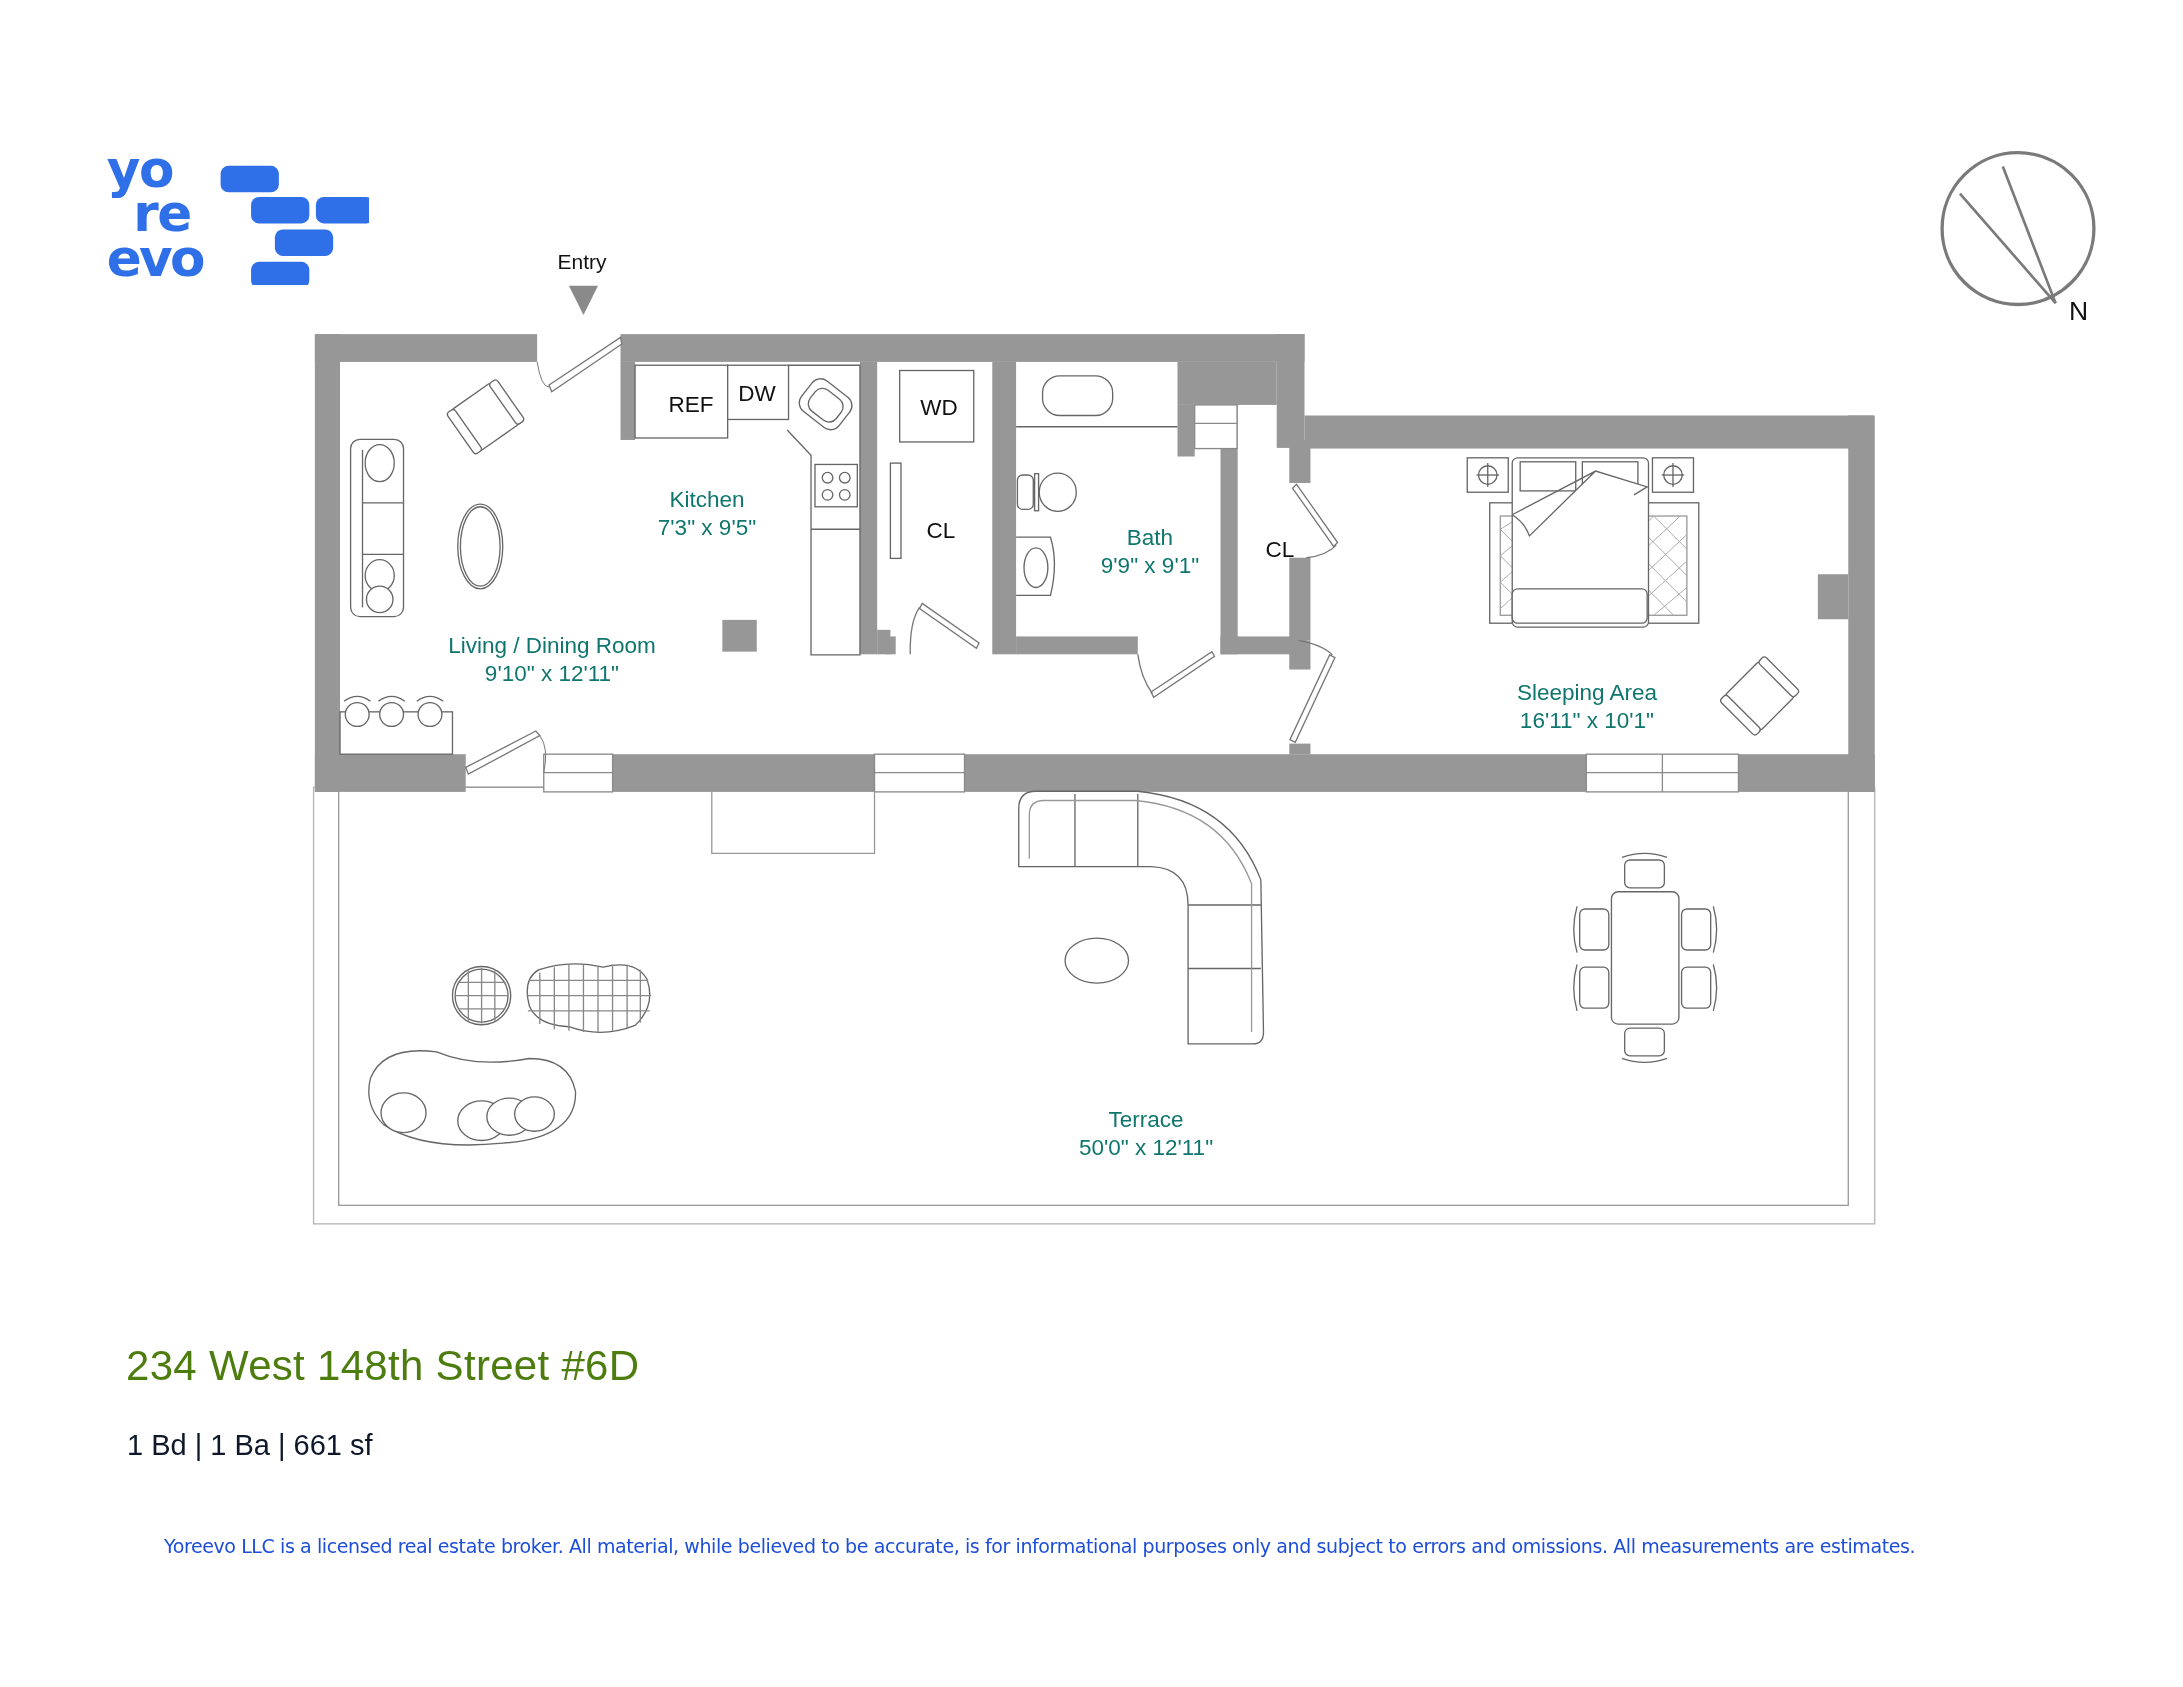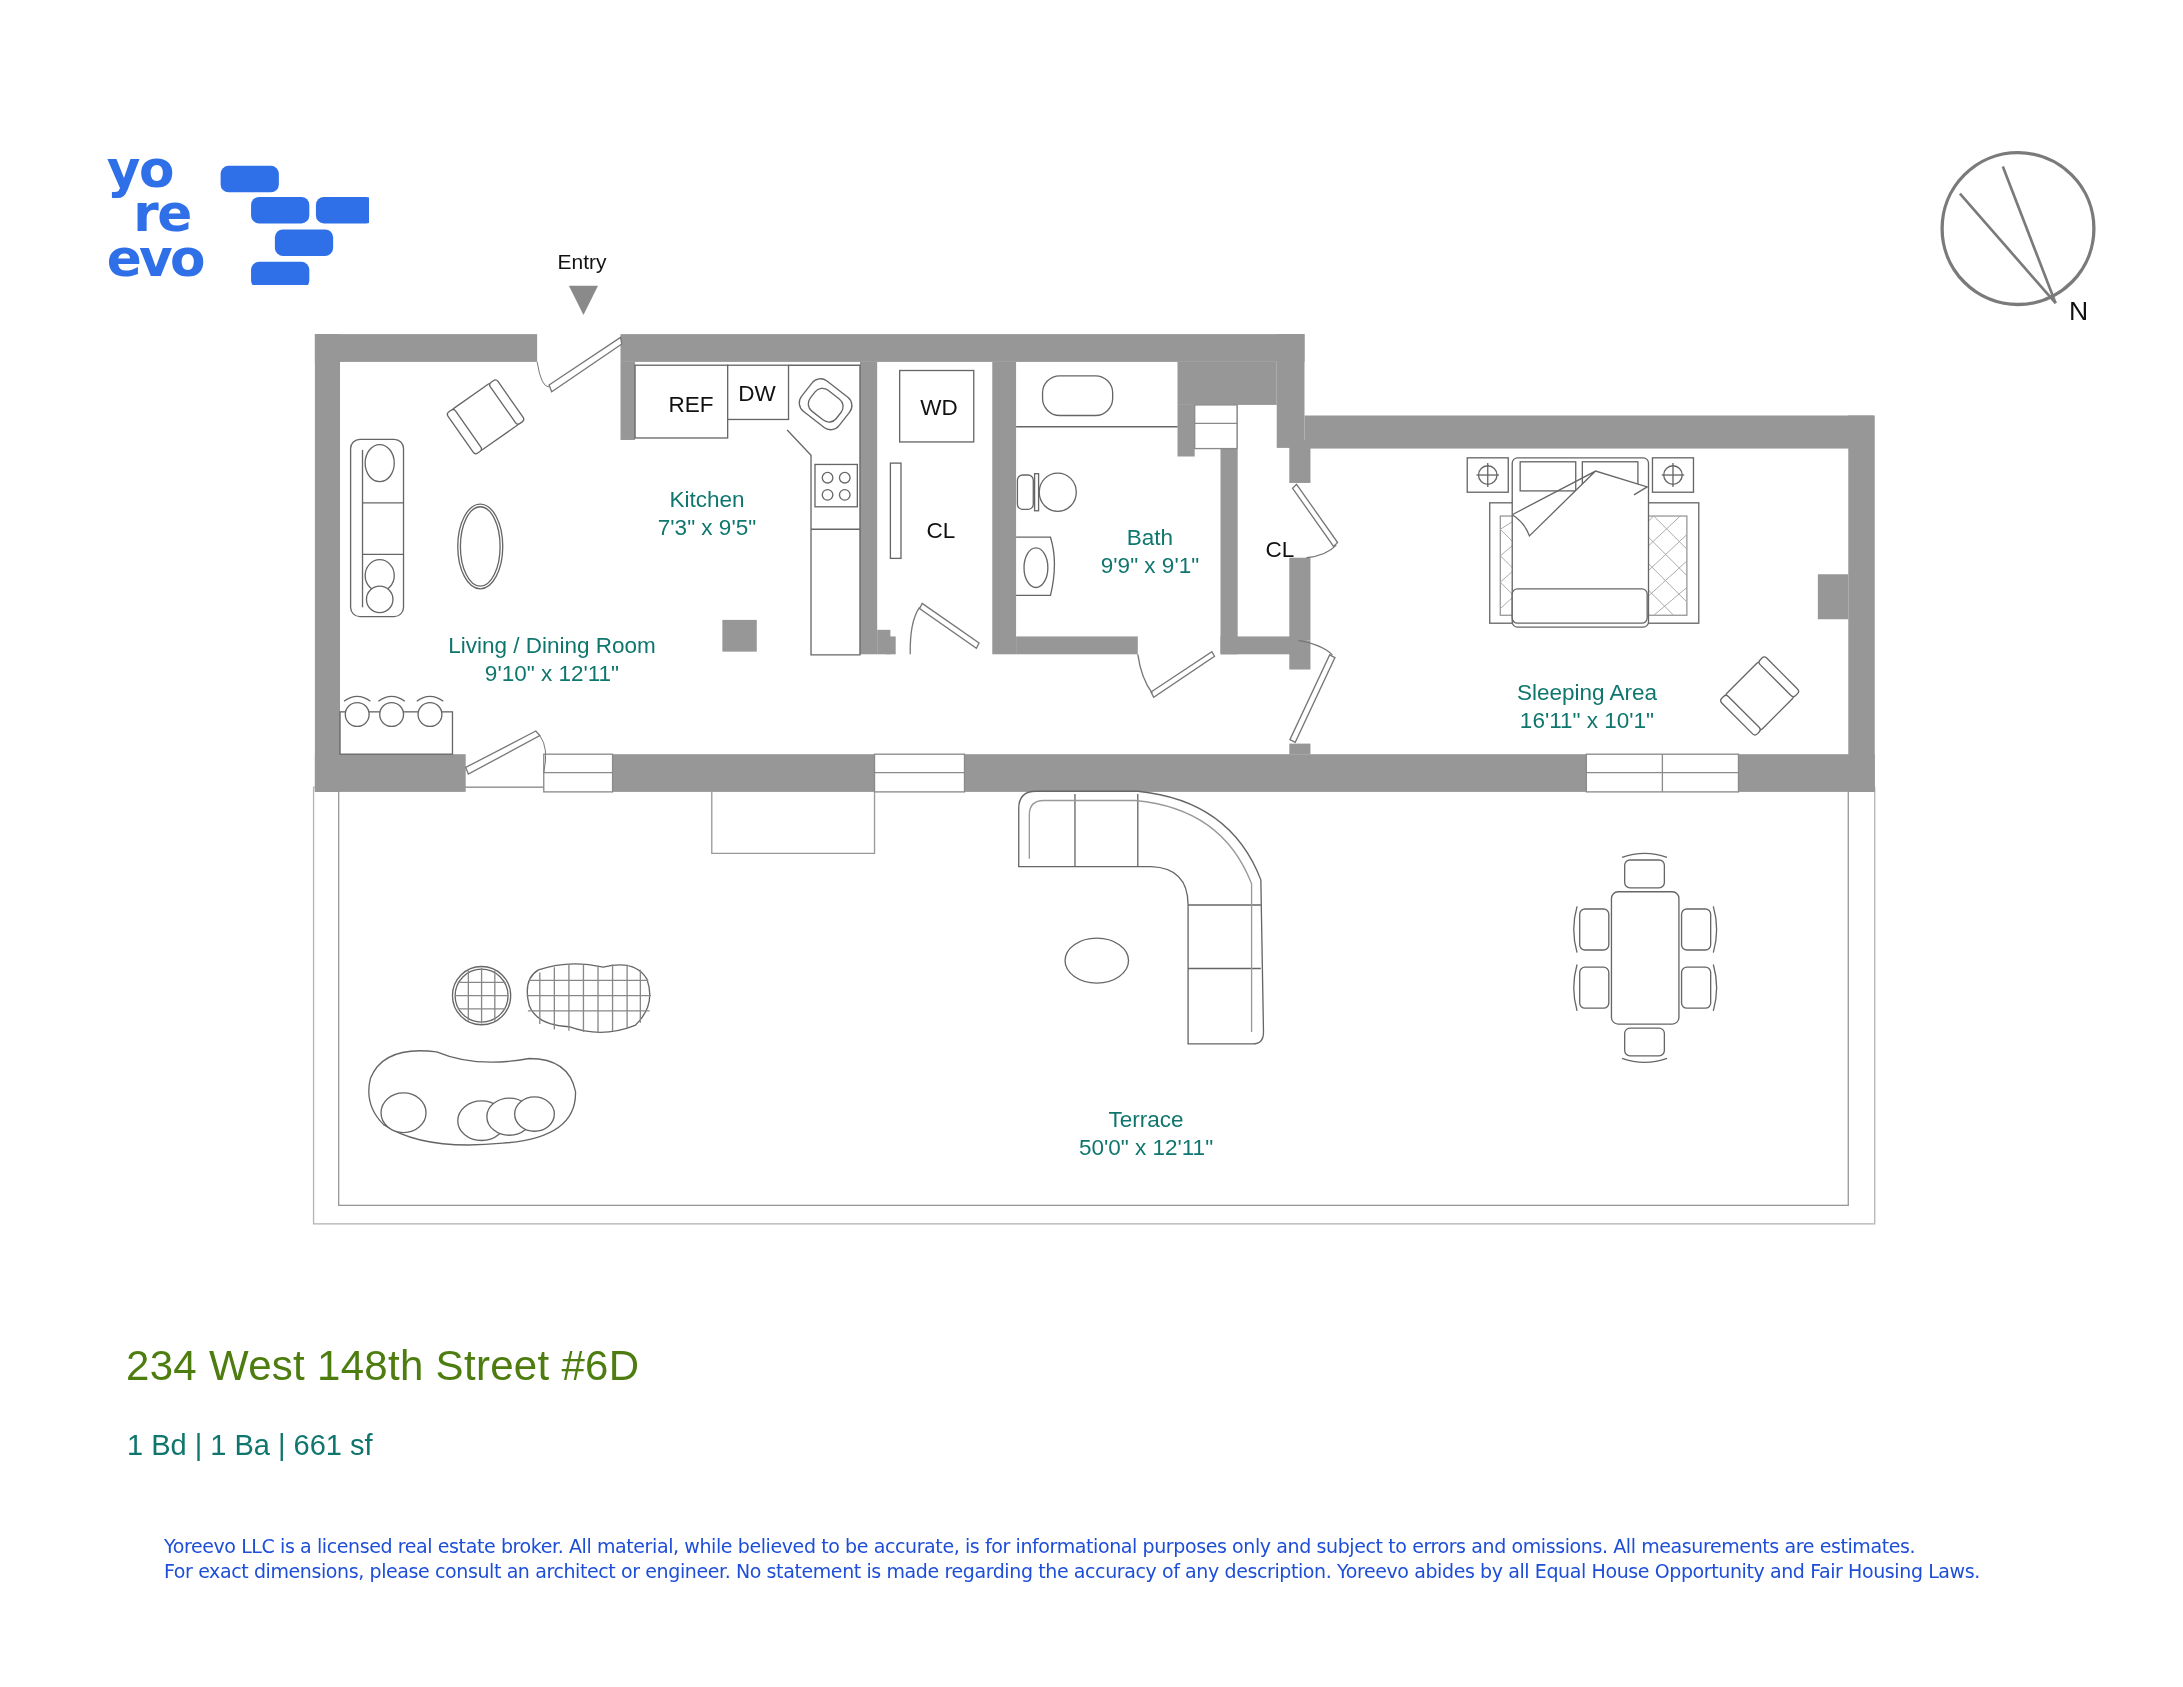--- a/index.html
+++ b/index.html
@@ -16,7 +16,7 @@
     #entry-label { left: 582px; top: 250px; font-size: 21px; transform: translateX(-50%); position: absolute; }
     #north-label { position: absolute; left: 2069px; top: 296px; font-size: 26.5px; }
     #address { left: 126px; top: 1342px; font-size: 42px; letter-spacing: 0.3px; color: #4d7c0f; }
-    #specs { left: 127px; top: 1429px; font-size: 29px; color: #0f766e; }
+    #specs { left: 127px; top: 1429px; font-size: 29px; color: #0f172a; }
     #disclaimer { left: 164px; top: 1534px; width: 1800px; font-size: 19px; line-height: 25px; color: #1d4ed8;
                   font-family: "DejaVu Sans", sans-serif; letter-spacing: -0.4px; }
     #disclaimer div { white-space: nowrap; }

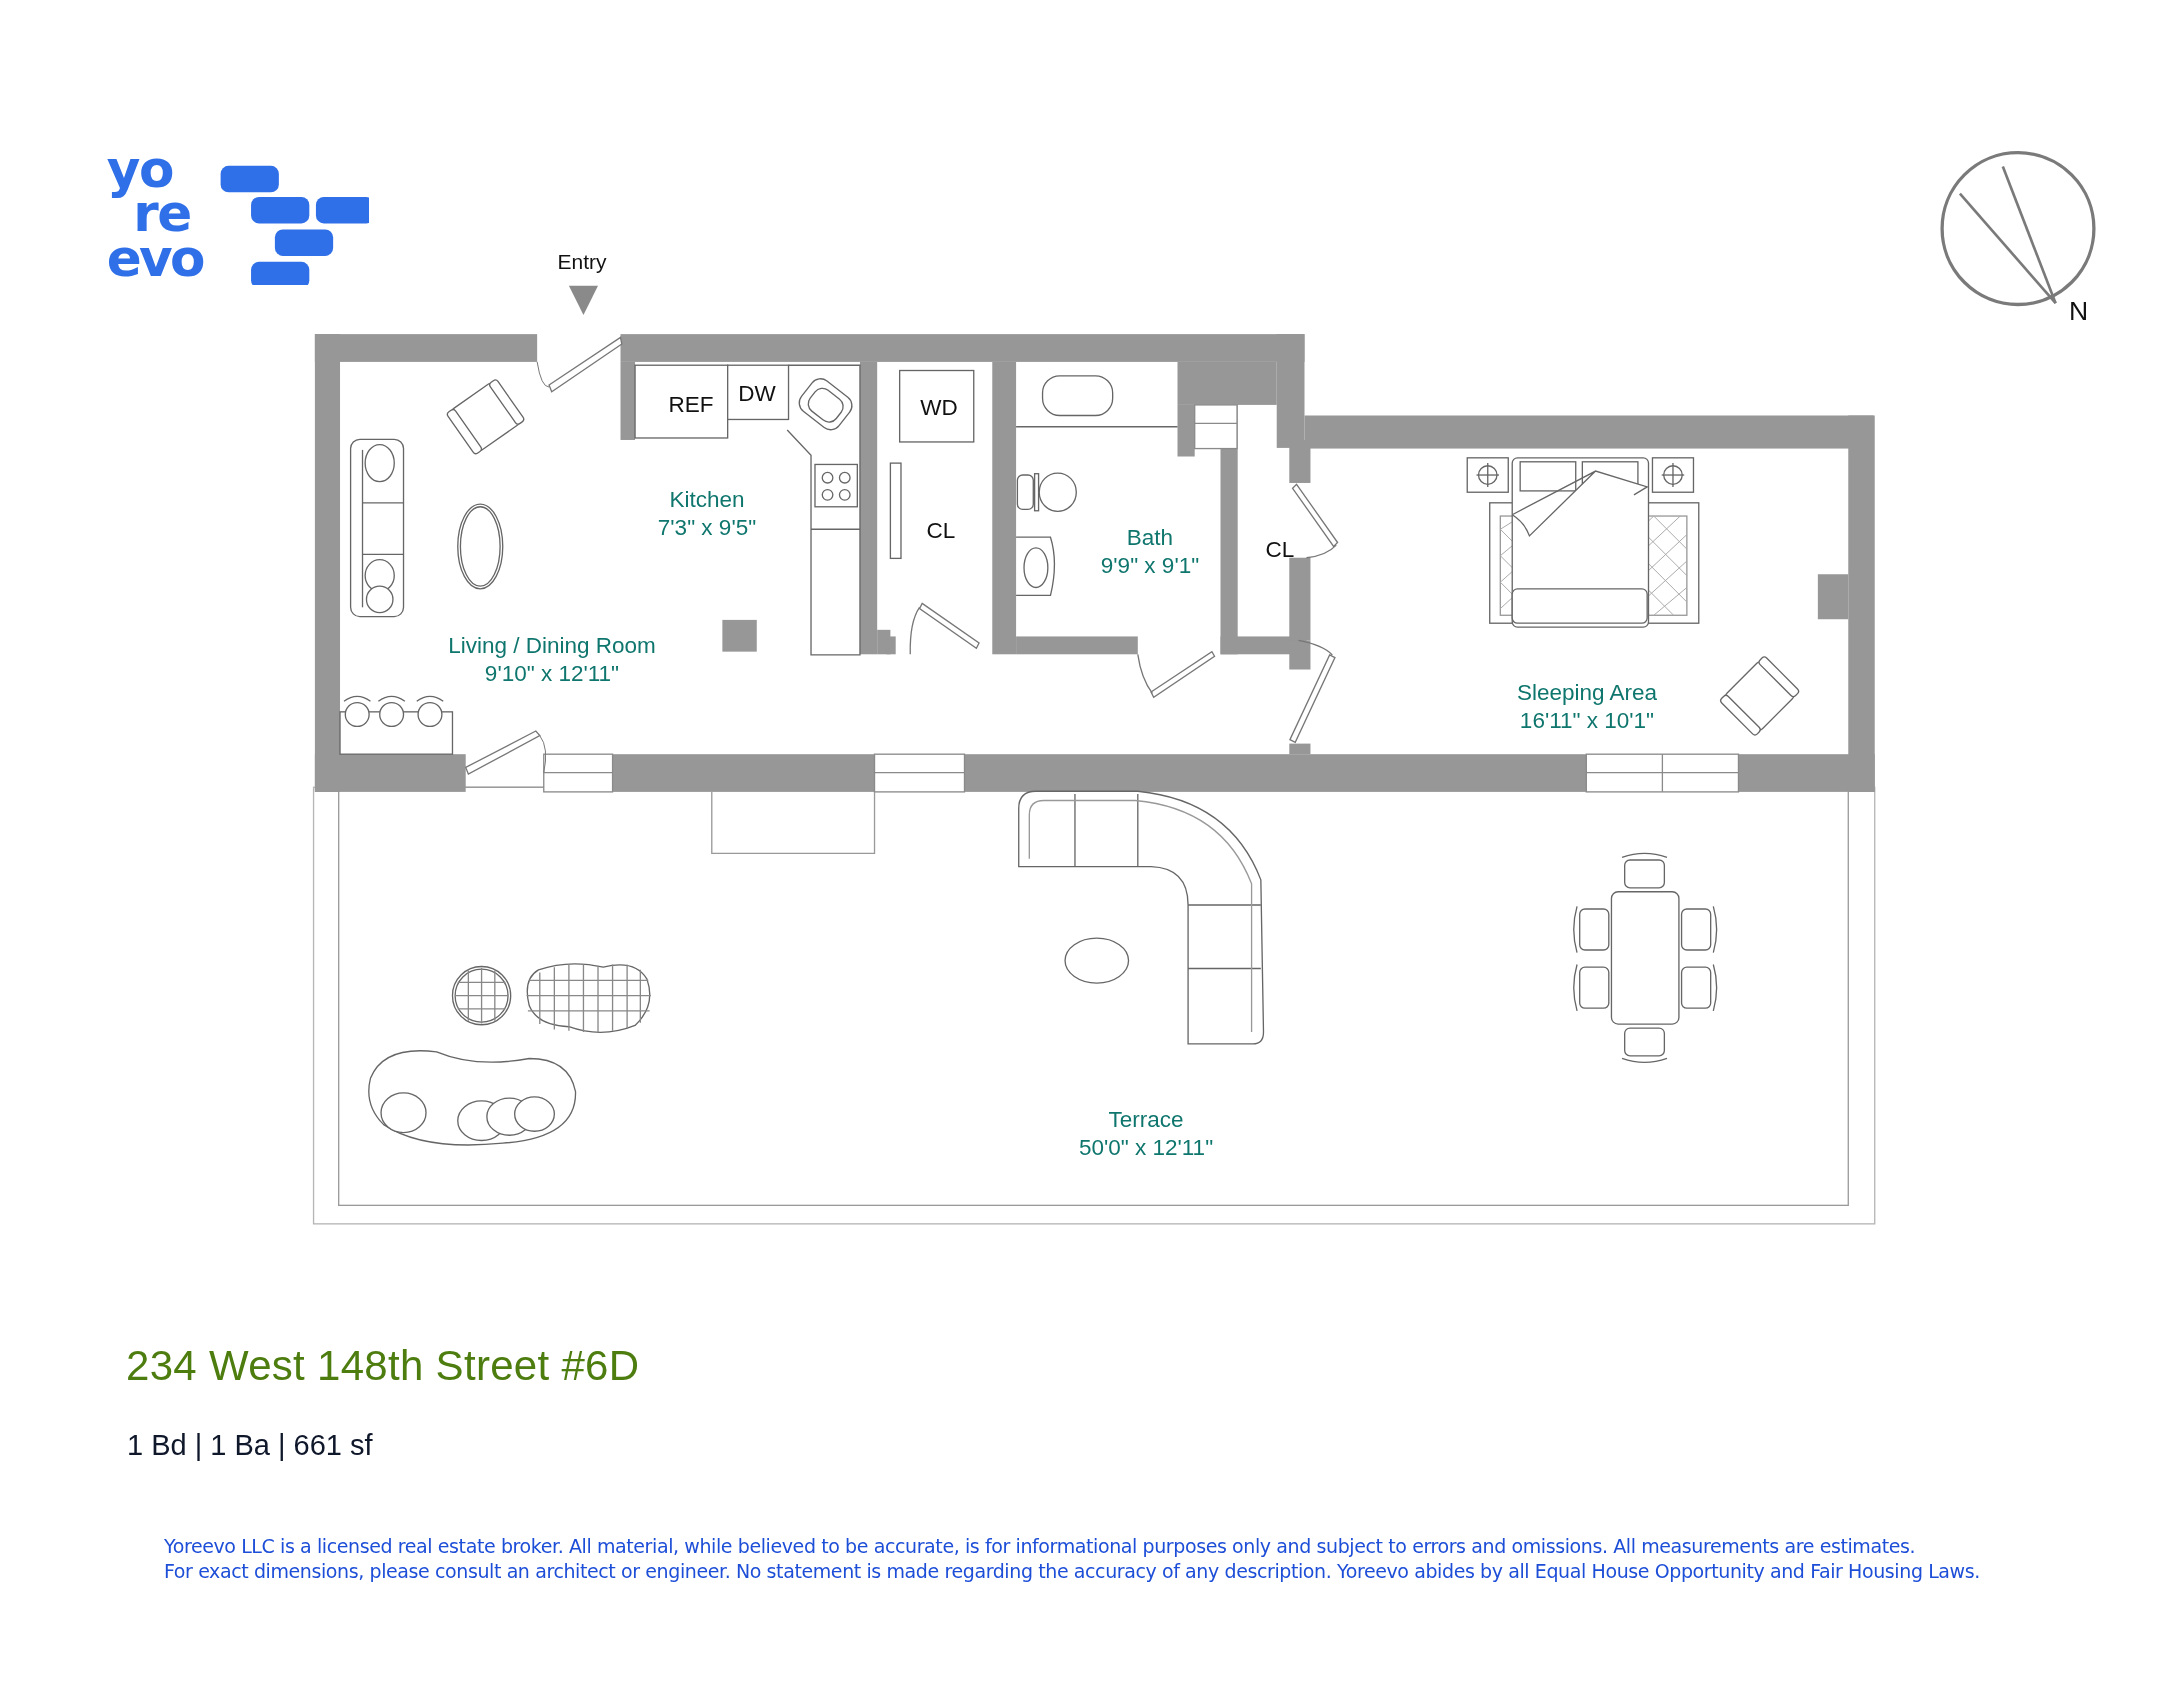--- a/index.html
+++ b/index.html
@@ -282,7 +282,6 @@
 
 <div id="disclaimer" class="abs">
   <div>Yoreevo LLC is a licensed real estate broker. All material, while believed to be accurate, is for informational purposes only and subject to errors and omissions. All measurements are estimates.</div>
-  <div>For exact dimensions, please consult an architect or engineer. No statement is made regarding the accuracy of any description. Yoreevo abides by all Equal House Opportunity and Fair Housing Laws.</div>
 </div>
 
 

